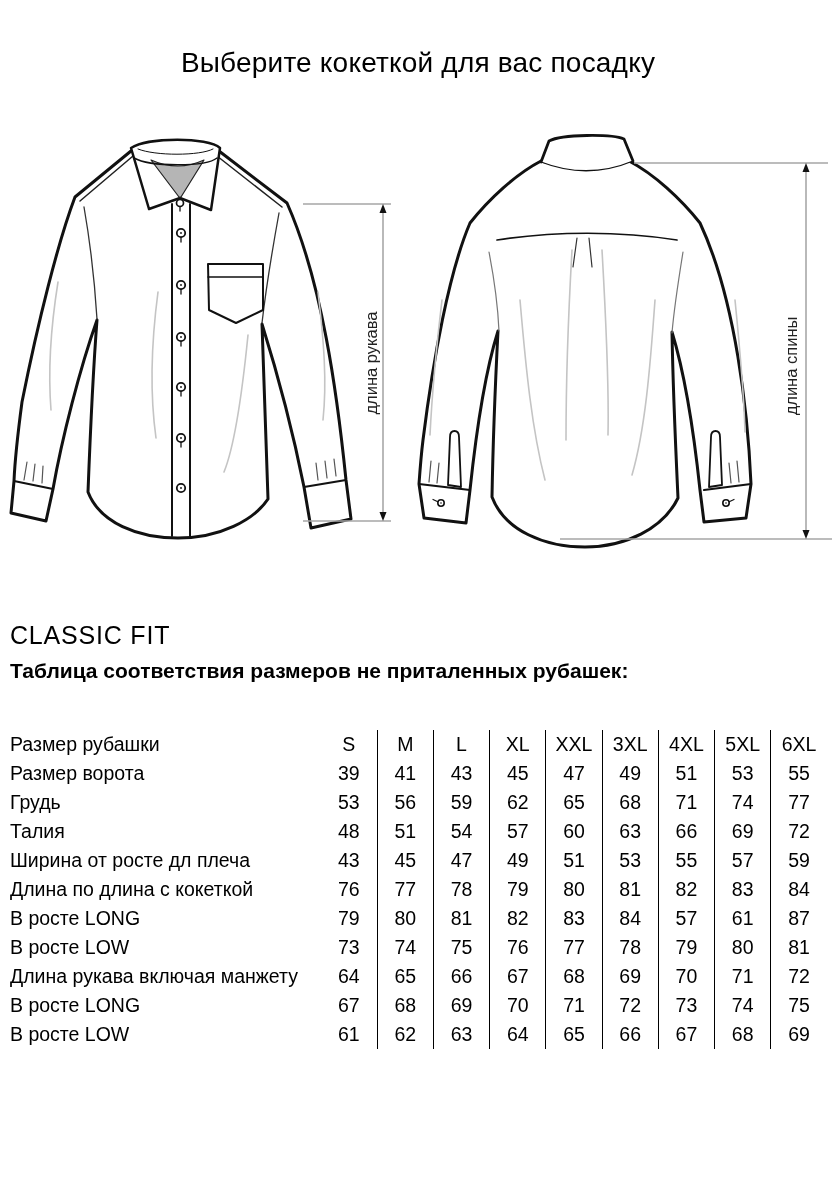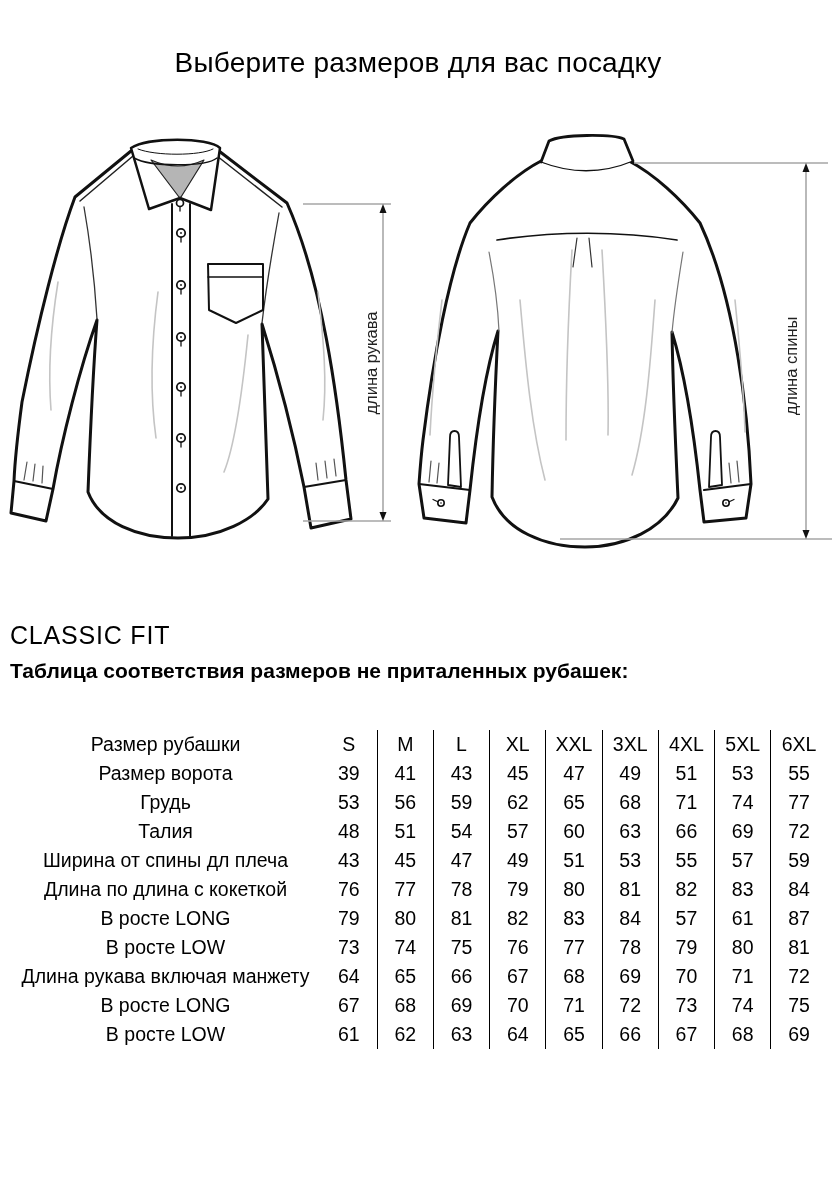--- a/index.html
+++ b/index.html
@@ -24,7 +24,7 @@
 
 <div class="page">
 
-  <div class="title">Выберите размеров для вас посадку</div>
+  <div class="title">Выберите кокеткой для вас посадку</div>
 
   <svg class="diagram-svg" viewBox="0 120 836 445">
 

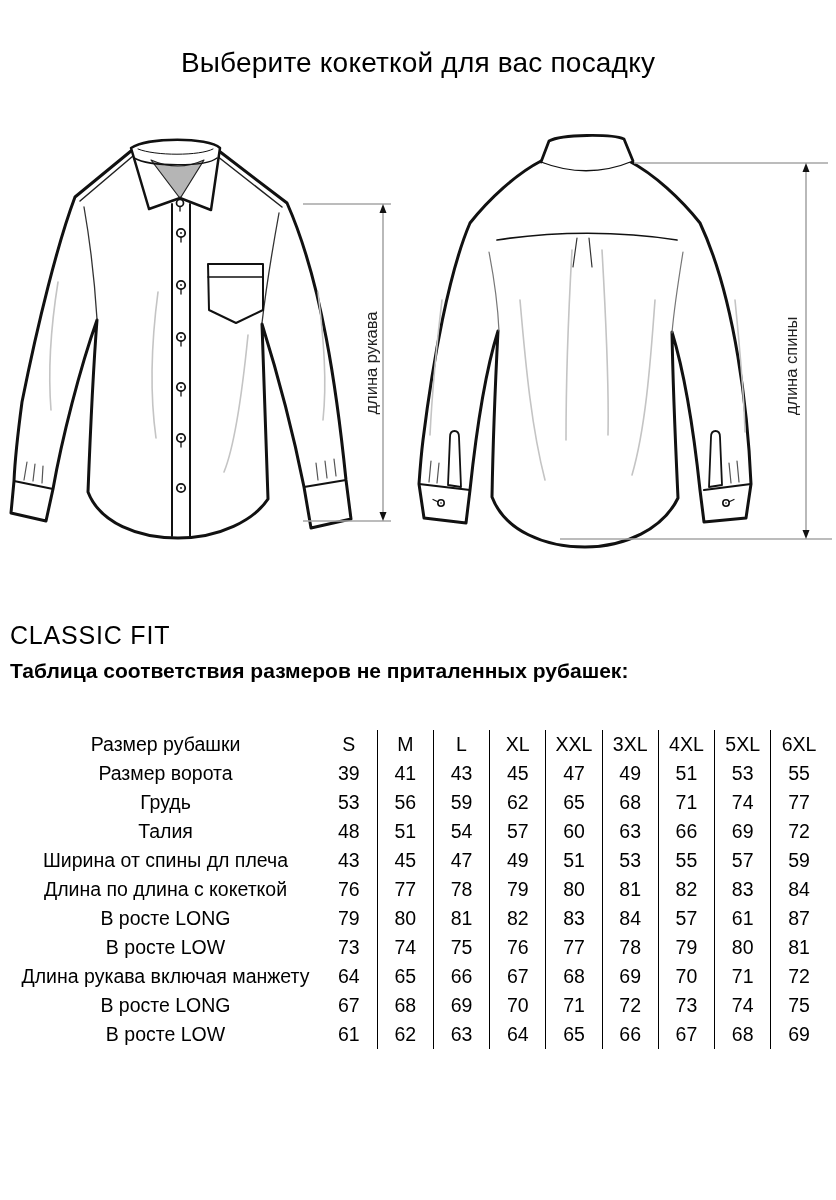--- a/index.html
+++ b/index.html
@@ -14,7 +14,7 @@
   table.size-table{position:absolute;left:10px;top:730px;width:817px;border-collapse:collapse;
          table-layout:fixed;font-size:19.5px;}
   table.size-table td{height:29px;padding:0;white-space:nowrap;vertical-align:middle;}
-  table.size-table td.lbl{width:311px;text-align:center;}
+  table.size-table td.lbl{width:311px;text-align:left;}
   table.size-table td.val{text-align:center;}
   table.size-table td.v{border-left:1.5px solid #000;}
   svg text{font-family:"Liberation Sans",sans-serif;}

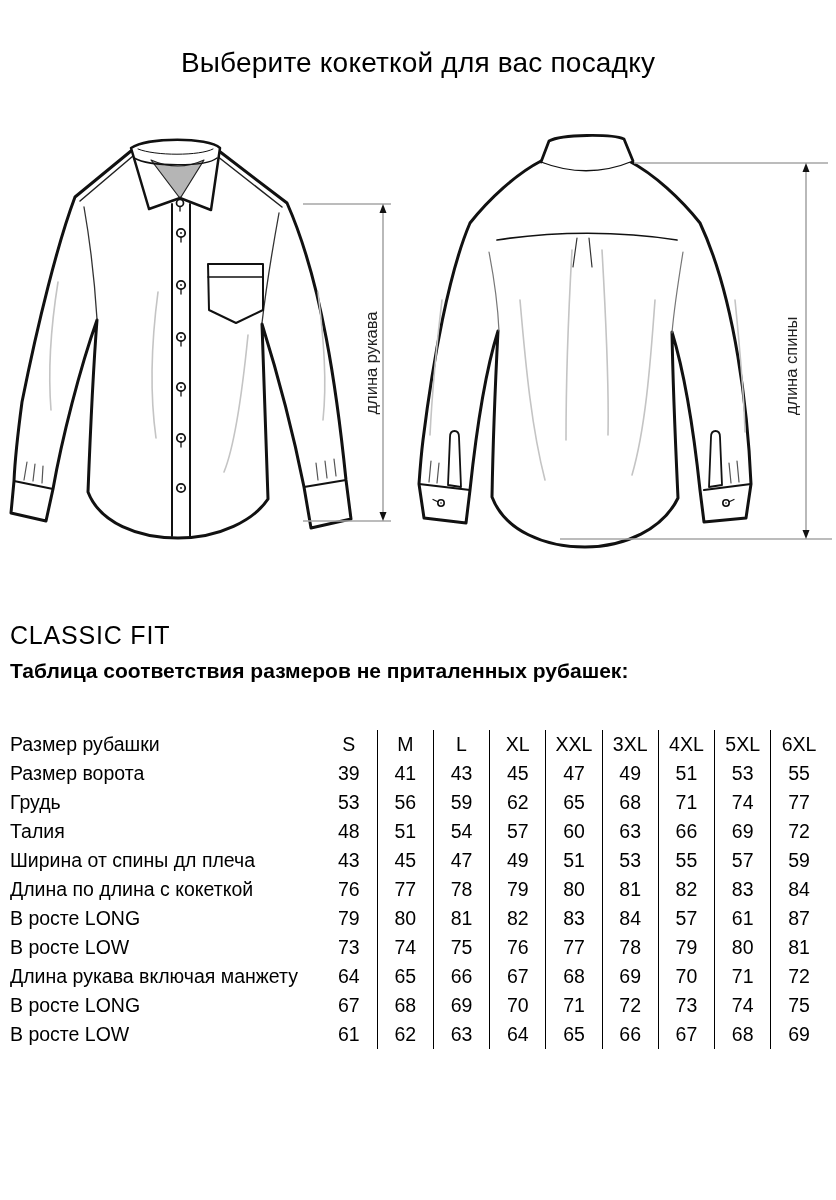--- a/index.html
+++ b/index.html
@@ -237,7 +237,7 @@
           <td class="val v">72</td>
         </tr>
         <tr>
-          <td class="lbl">Ширина от спины дл плеча</td>
+          <td class="lbl">Ширина от росте дл плеча</td>
           <td class="val">43</td>
           <td class="val v">45</td>
           <td class="val v">47</td>

